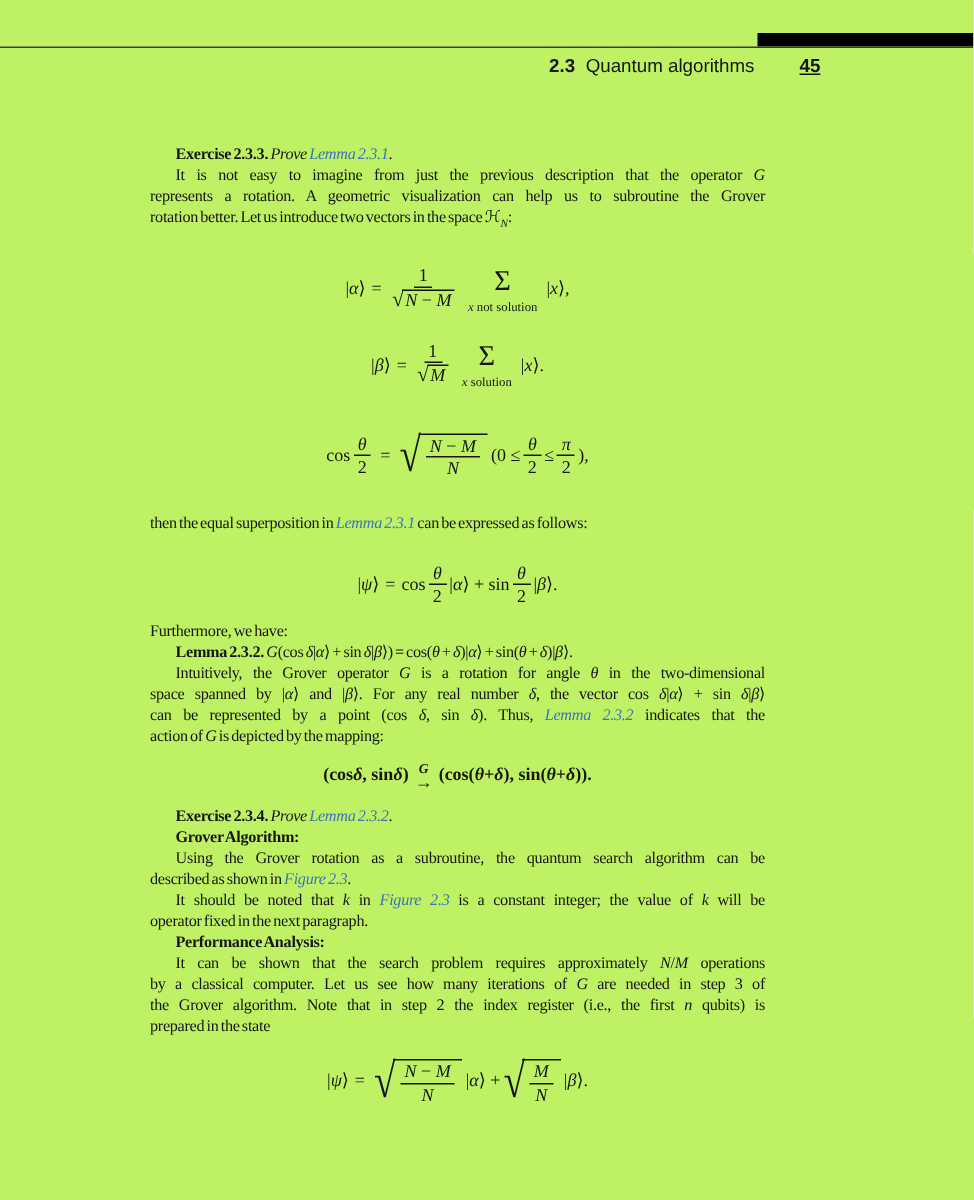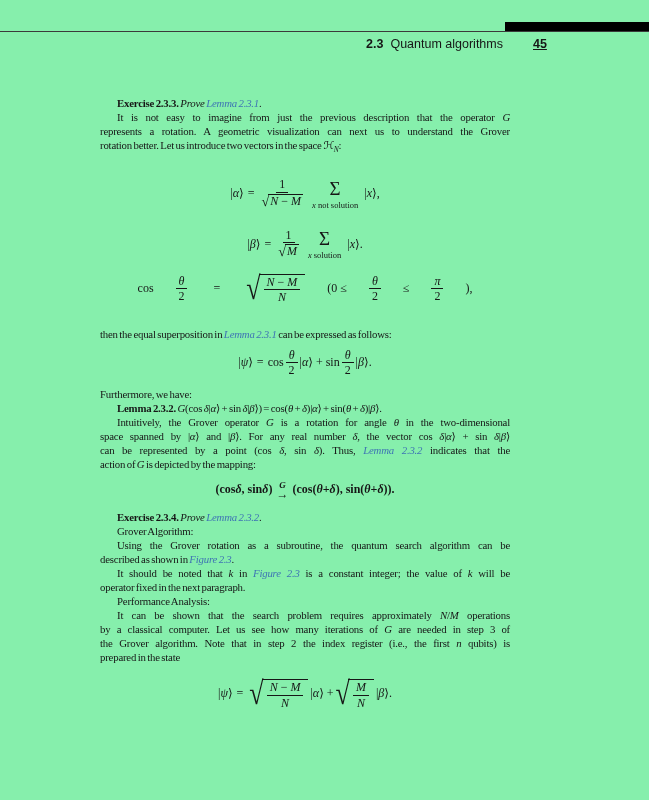--- a/index.html
+++ b/index.html
@@ -4,7 +4,7 @@
 <style>
   html,body { margin:0; padding:0; background:#e8e8e8; }
   .page {
-    position:relative; width:649px; height:800px; background:#86efac;
+    position:relative; width:649px; height:800px; background:#bef264;
     font-family:"Liberation Serif","DejaVu Serif","DejaVu Sans",serif;
     color:#161616; overflow:hidden; margin:0 auto;
   }

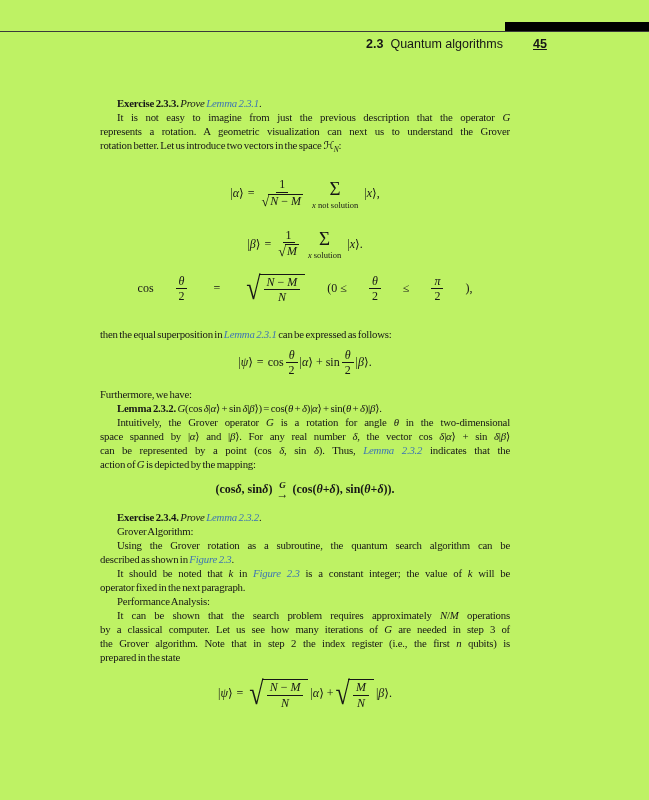--- a/index.html
+++ b/index.html
@@ -85,7 +85,7 @@
 
     <div class="lnl ind"><b>Exercise 2.3.3.</b> <i>Prove</i> <i class="lnk">Lemma 2.3.1</i>.</div>
     <div class="ln ind">It is not easy to imagine from just the previous description that the operator <i>G</i></div>
-    <div class="ln">represents a rotation. A geometric visualization can next us to understand the Grover</div>
+    <div class="ln">represents a rotation. A geometric visualization can help us to subroutine the Grover</div>
     <div class="lnl">rotation better. Let us introduce two vectors in the space <span class="scr">ℋ</span><sub><i>N</i></sub>:</div>
 
     <div class="fm mt-f1">|<i>α</i>⟩ <span class="eqs">=</span> <span class="frac">

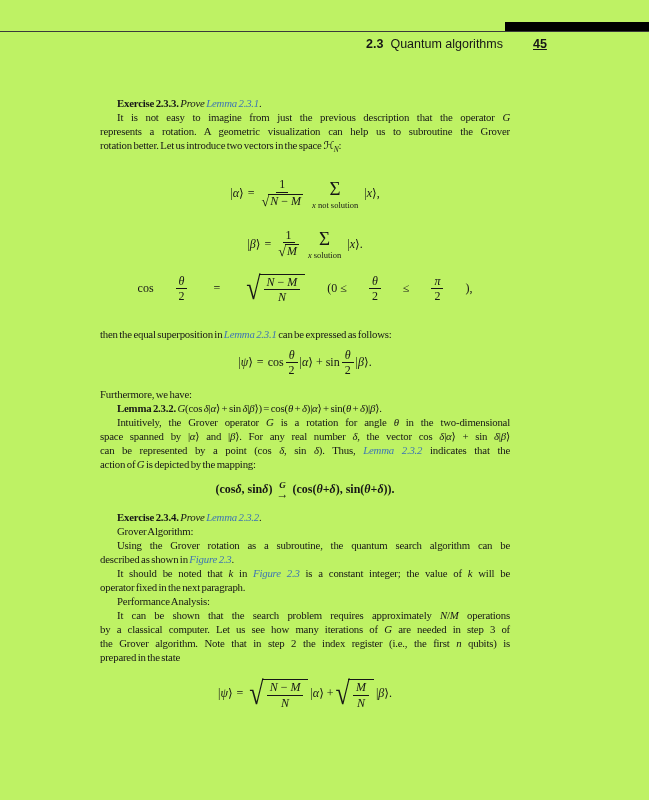--- a/index.html
+++ b/index.html
@@ -59,7 +59,7 @@
   .mt-f1 { margin-top:21px; }
   .mt-f2 { margin-top:19px; }
   .mt-p2 { margin-top:8px; }
-  .mt-f3 { margin-top:13px;gap:20px; }
+  .mt-f3 { margin-top:29px; }
   .mt-p3 { margin-top:23px; }
   .mt-f4 { margin-top:8px;font-family:Liberation Serif, serif; }
   .mt-p4 { margin-top:10px; }

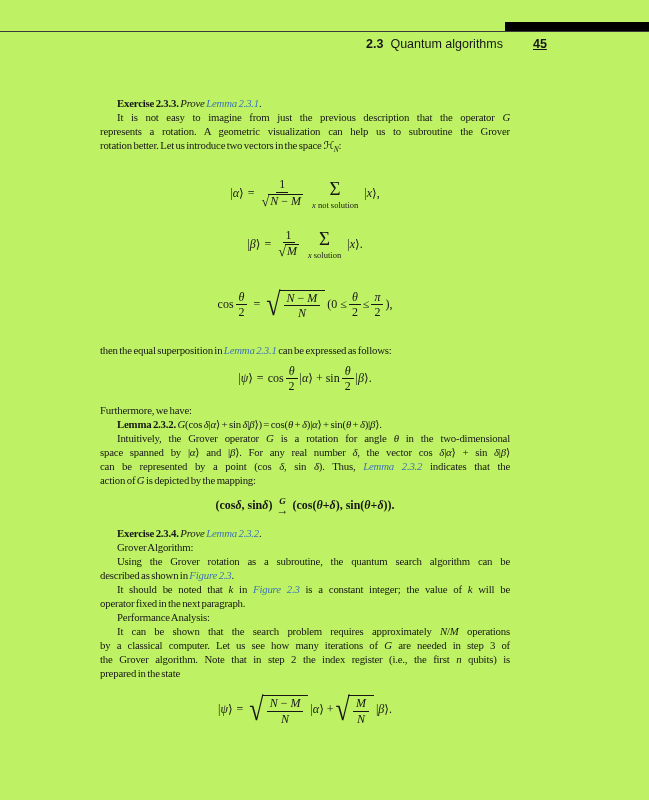--- a/index.html
+++ b/index.html
@@ -61,7 +61,7 @@
   .mt-p2 { margin-top:8px; }
   .mt-f3 { margin-top:29px; }
   .mt-p3 { margin-top:23px; }
-  .mt-f4 { margin-top:8px;font-family:Liberation Serif, serif; }
+  .mt-f4 { margin-top:20px;font-family:Liberation Serif, serif; }
   .mt-p4 { margin-top:10px; }
   .mt-f5 { margin-top:10px;font-weight:bold; }
   .mt-b2 { margin-top:12px; }

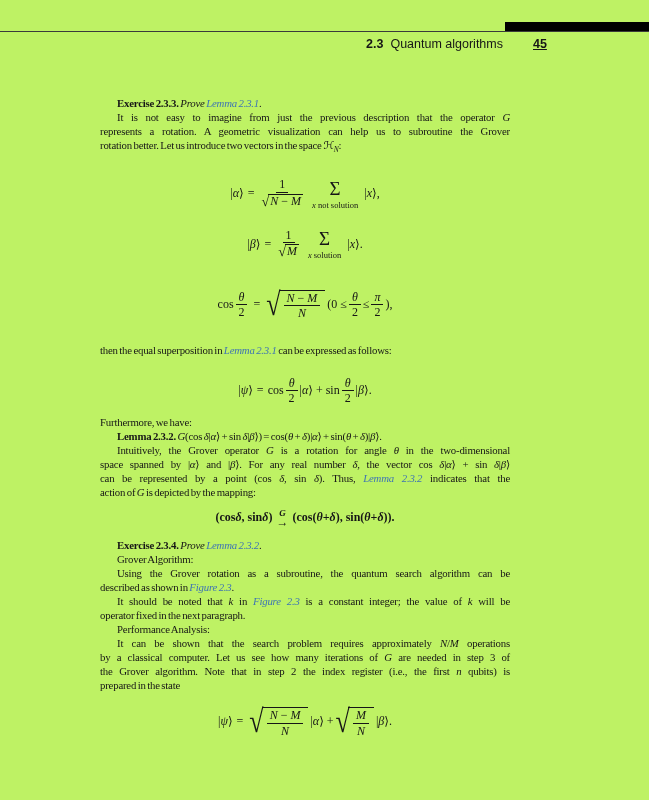--- a/index.html
+++ b/index.html
@@ -29,7 +29,7 @@
   .ln  { white-space:nowrap; text-align:justify; text-align-last:justify; -moz-text-align-last:justify; }
   .lnl { white-space:nowrap; text-align:left; }
   .ind { text-indent:17px; }
-  .bold { font-weight:normal; }
+  .bold { font-weight:bold; }
   .lnk { color:#3e74b4; cursor:pointer;font-style:italic; }
   .scr { font-family:"DejaVu Serif","DejaVu Sans",serif; font-style:italic; }
   sub { font-size:7.5px; }

